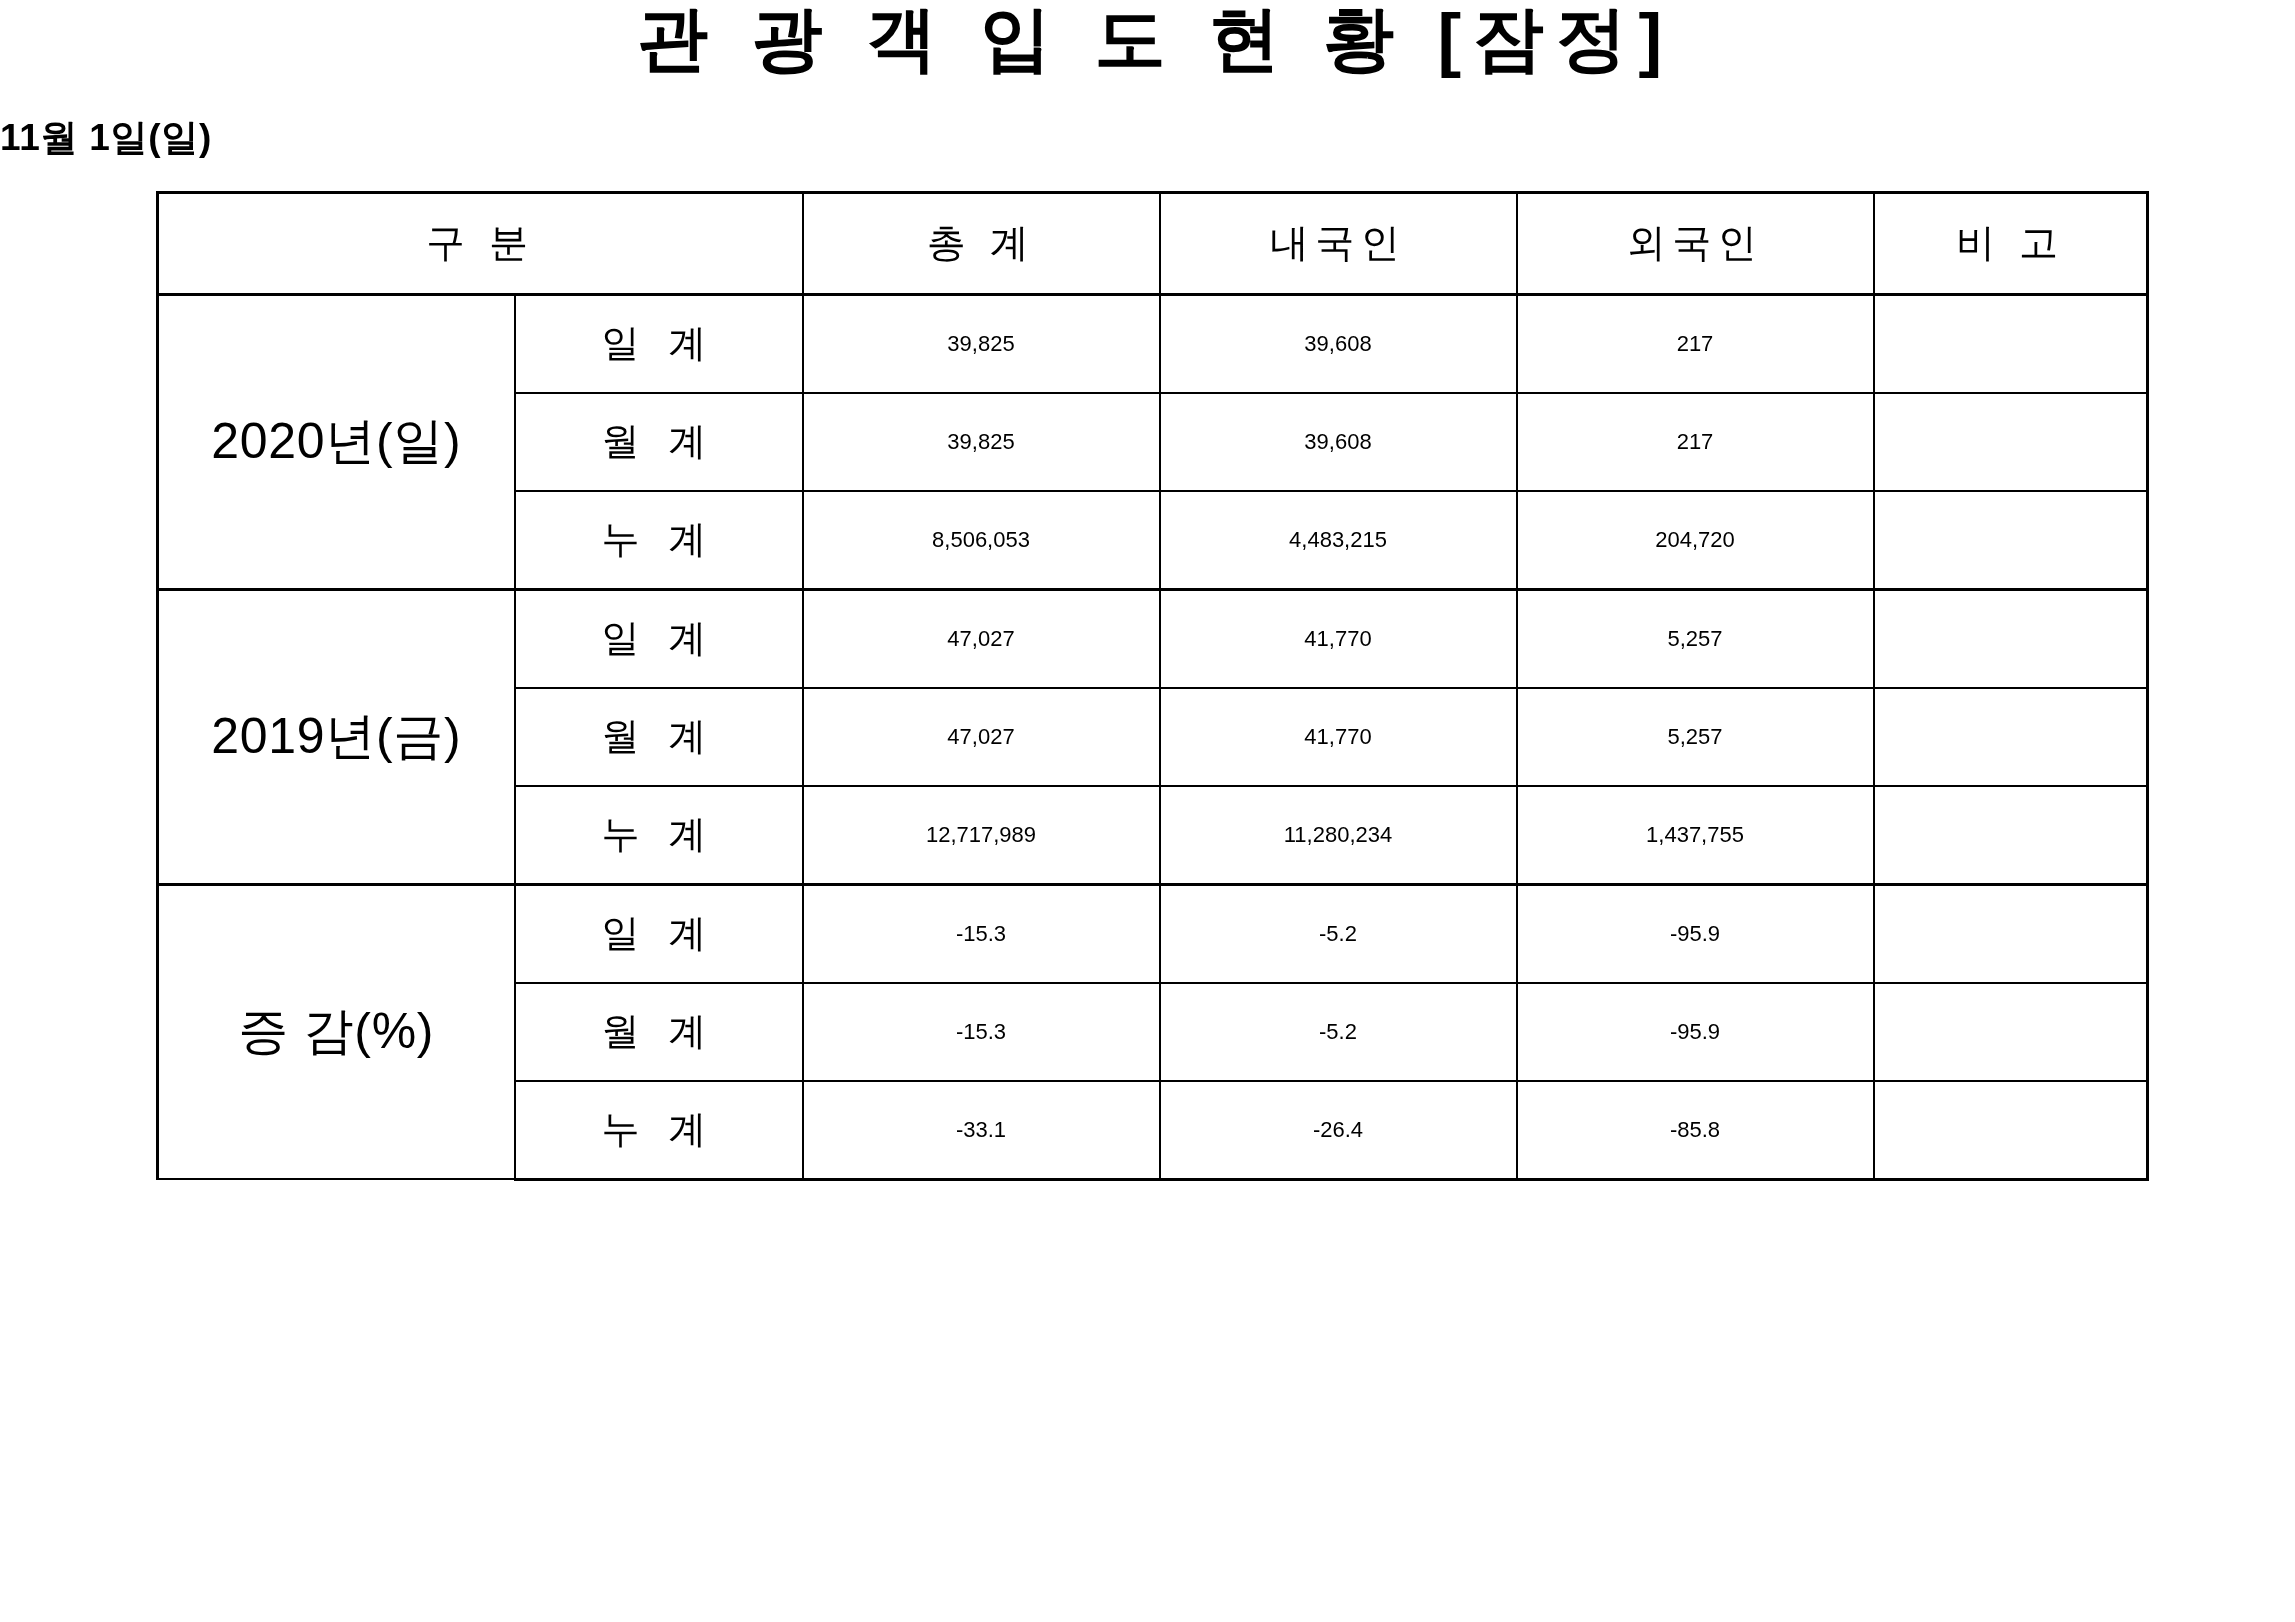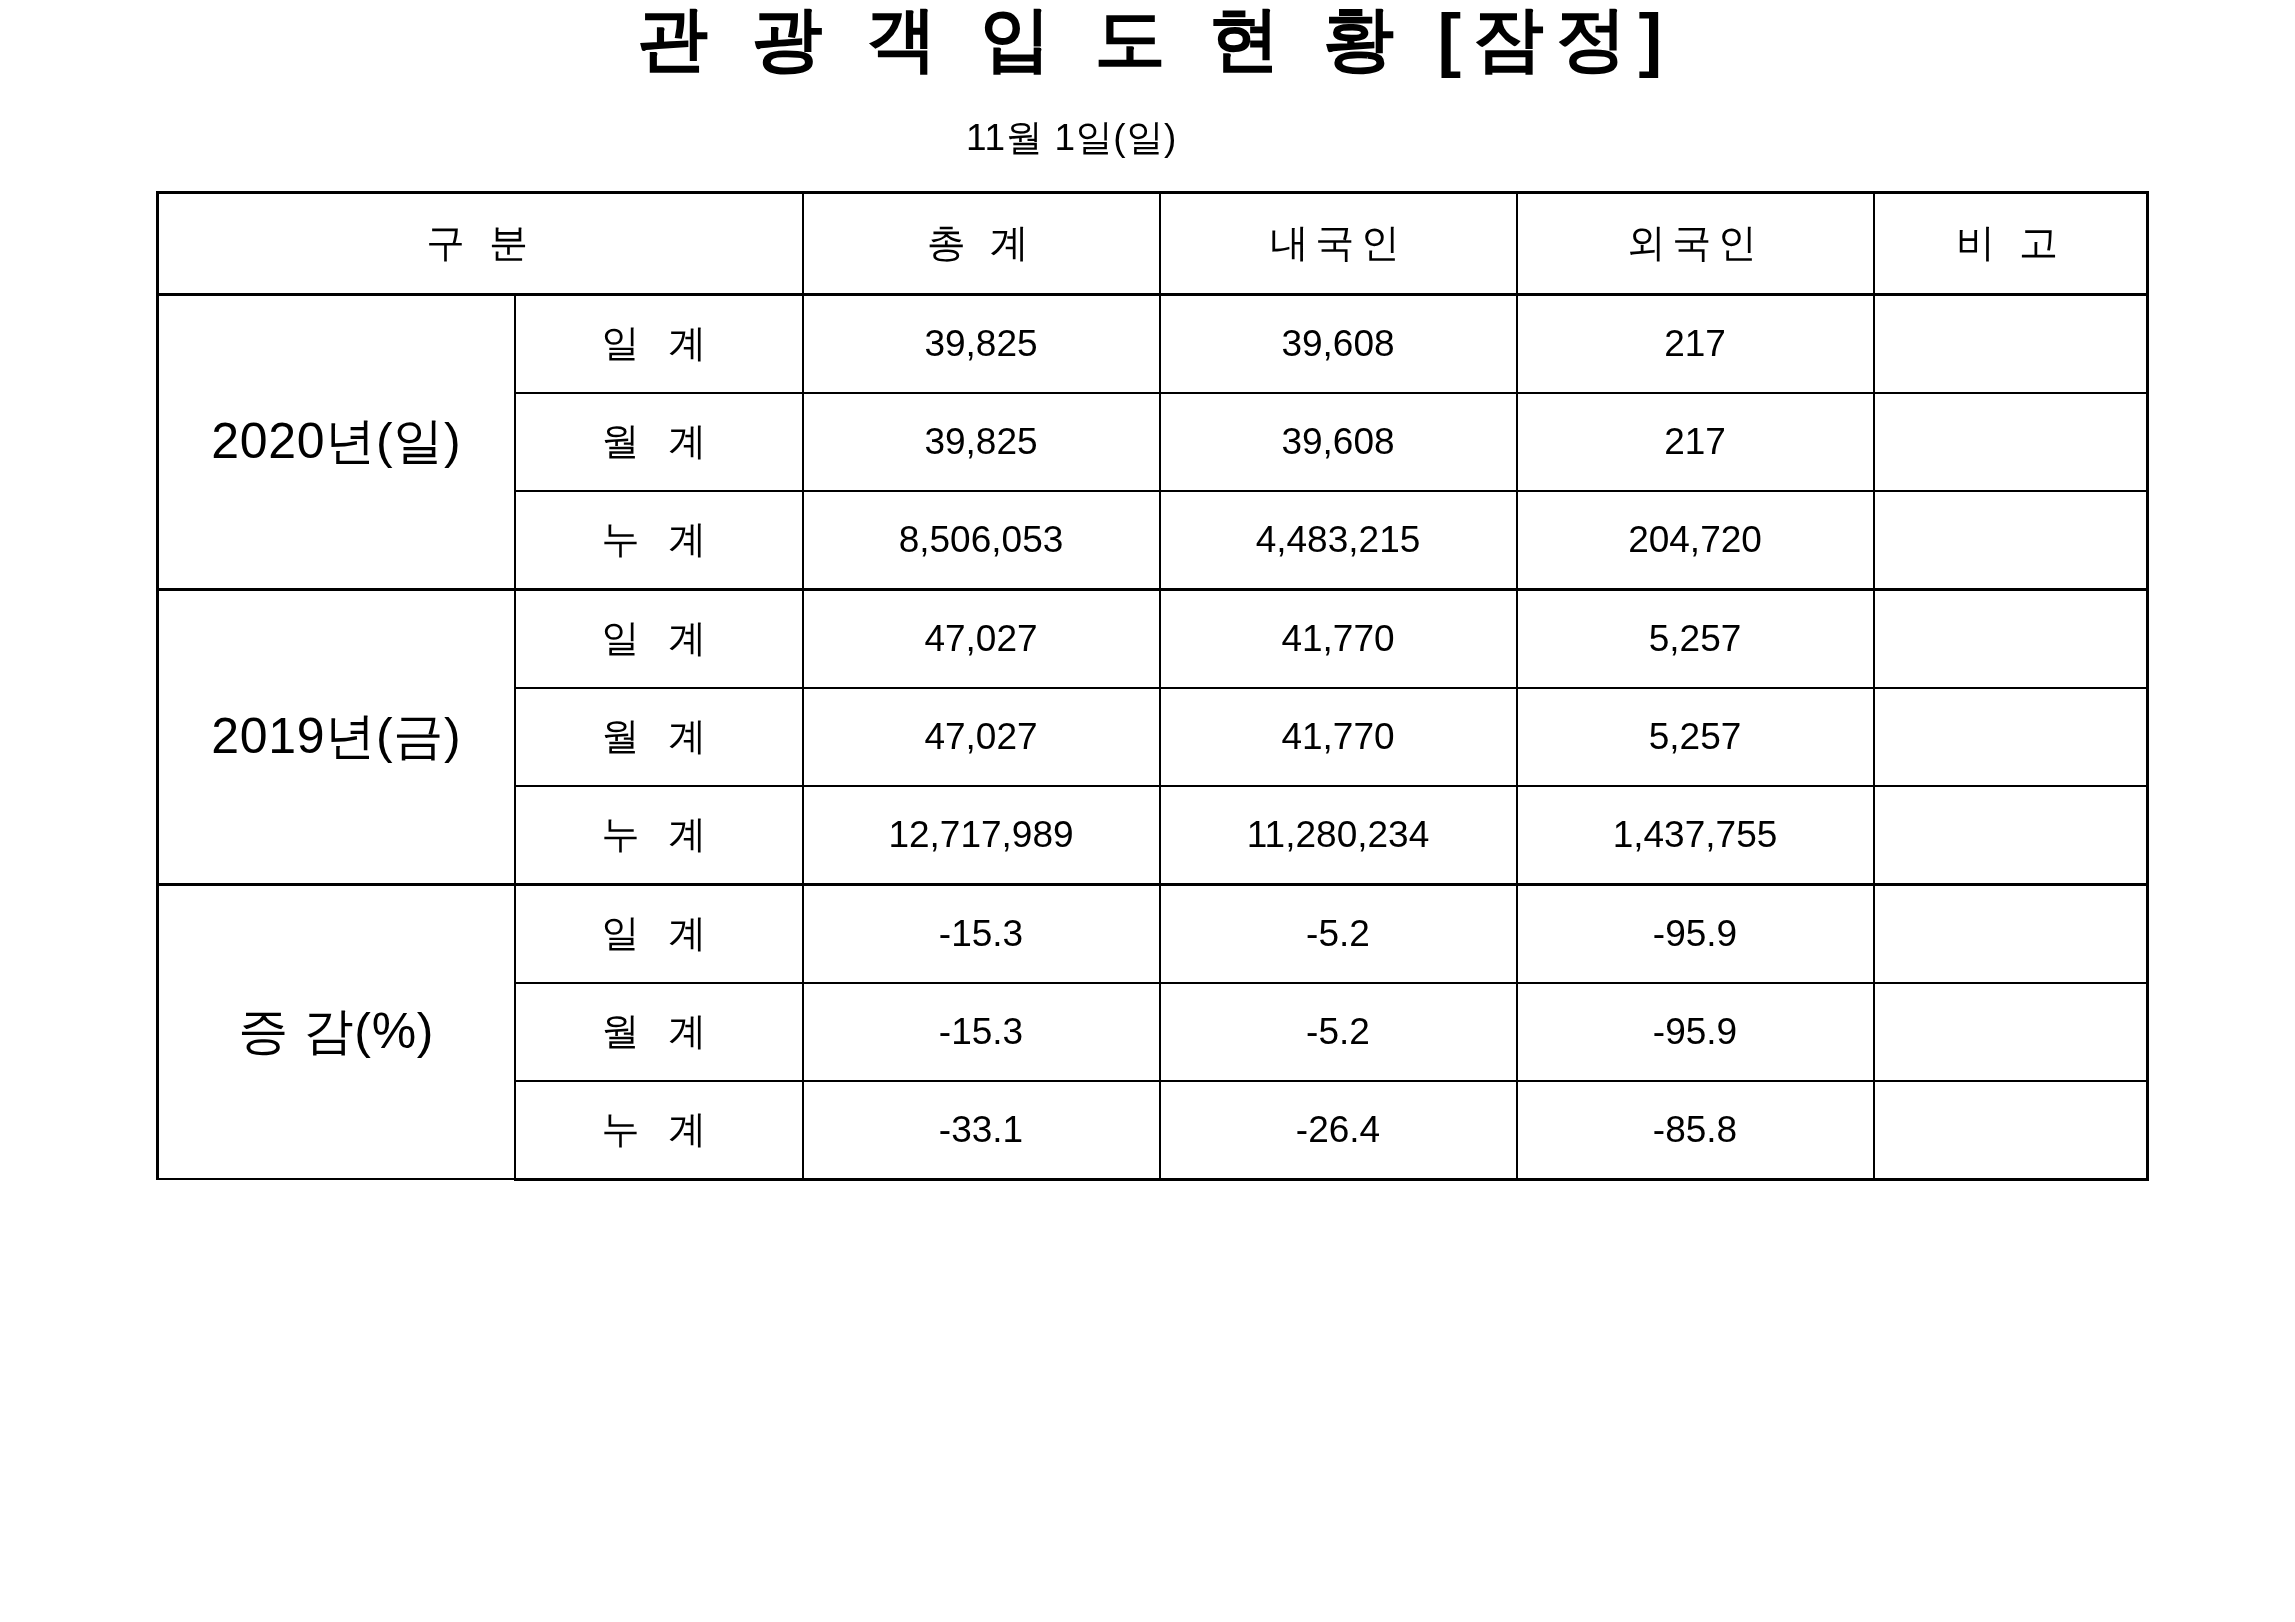--- a/index.html
+++ b/index.html
@@ -32,9 +32,9 @@
     padding-left: 16px;
   }
   .doc-date {
-    text-align: center;
+    text-align: left;
     font-size: 37px;
-    font-weight: normal;
+    font-weight: bold;
     margin-top: 35px;
     padding-right: 152px;
     letter-spacing: 0.7px;

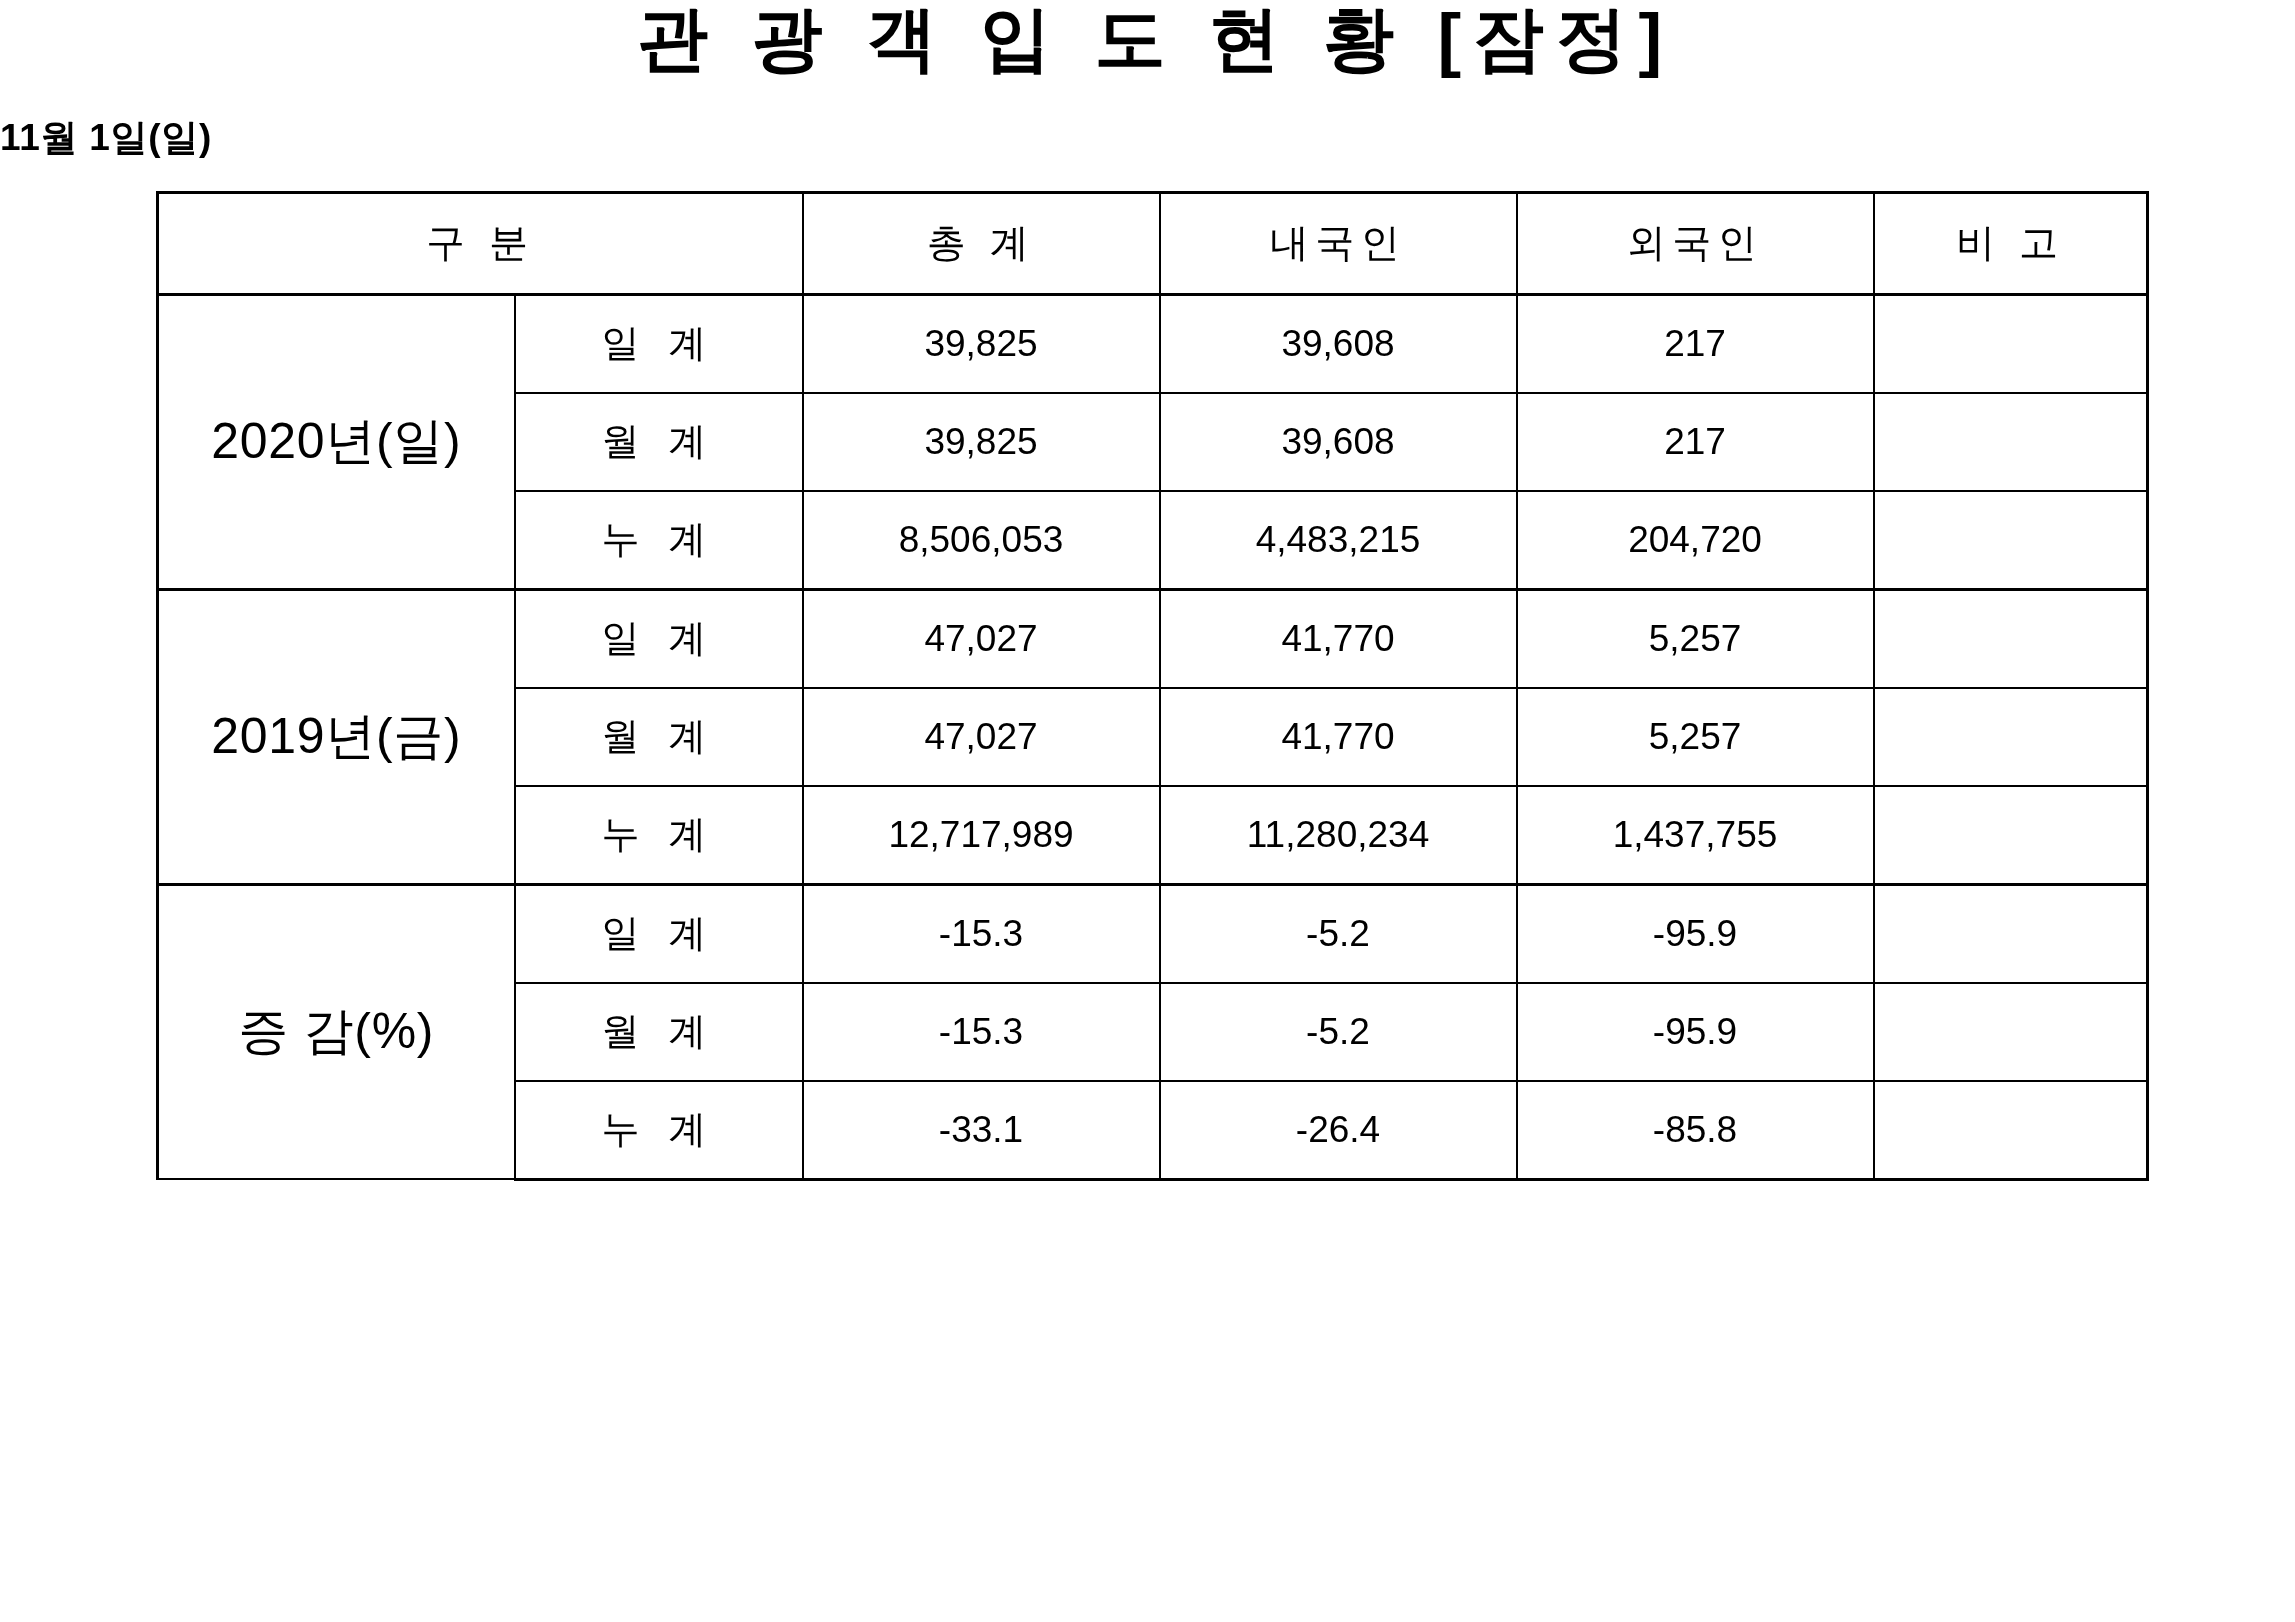--- a/index.html
+++ b/index.html
@@ -89,7 +89,7 @@
     padding-left: 6.5px;
   }
   td.num {
-    font-size: 37px;
+    font-size: 22px;
     font-weight: bold;
     letter-spacing: 0px;
   }

